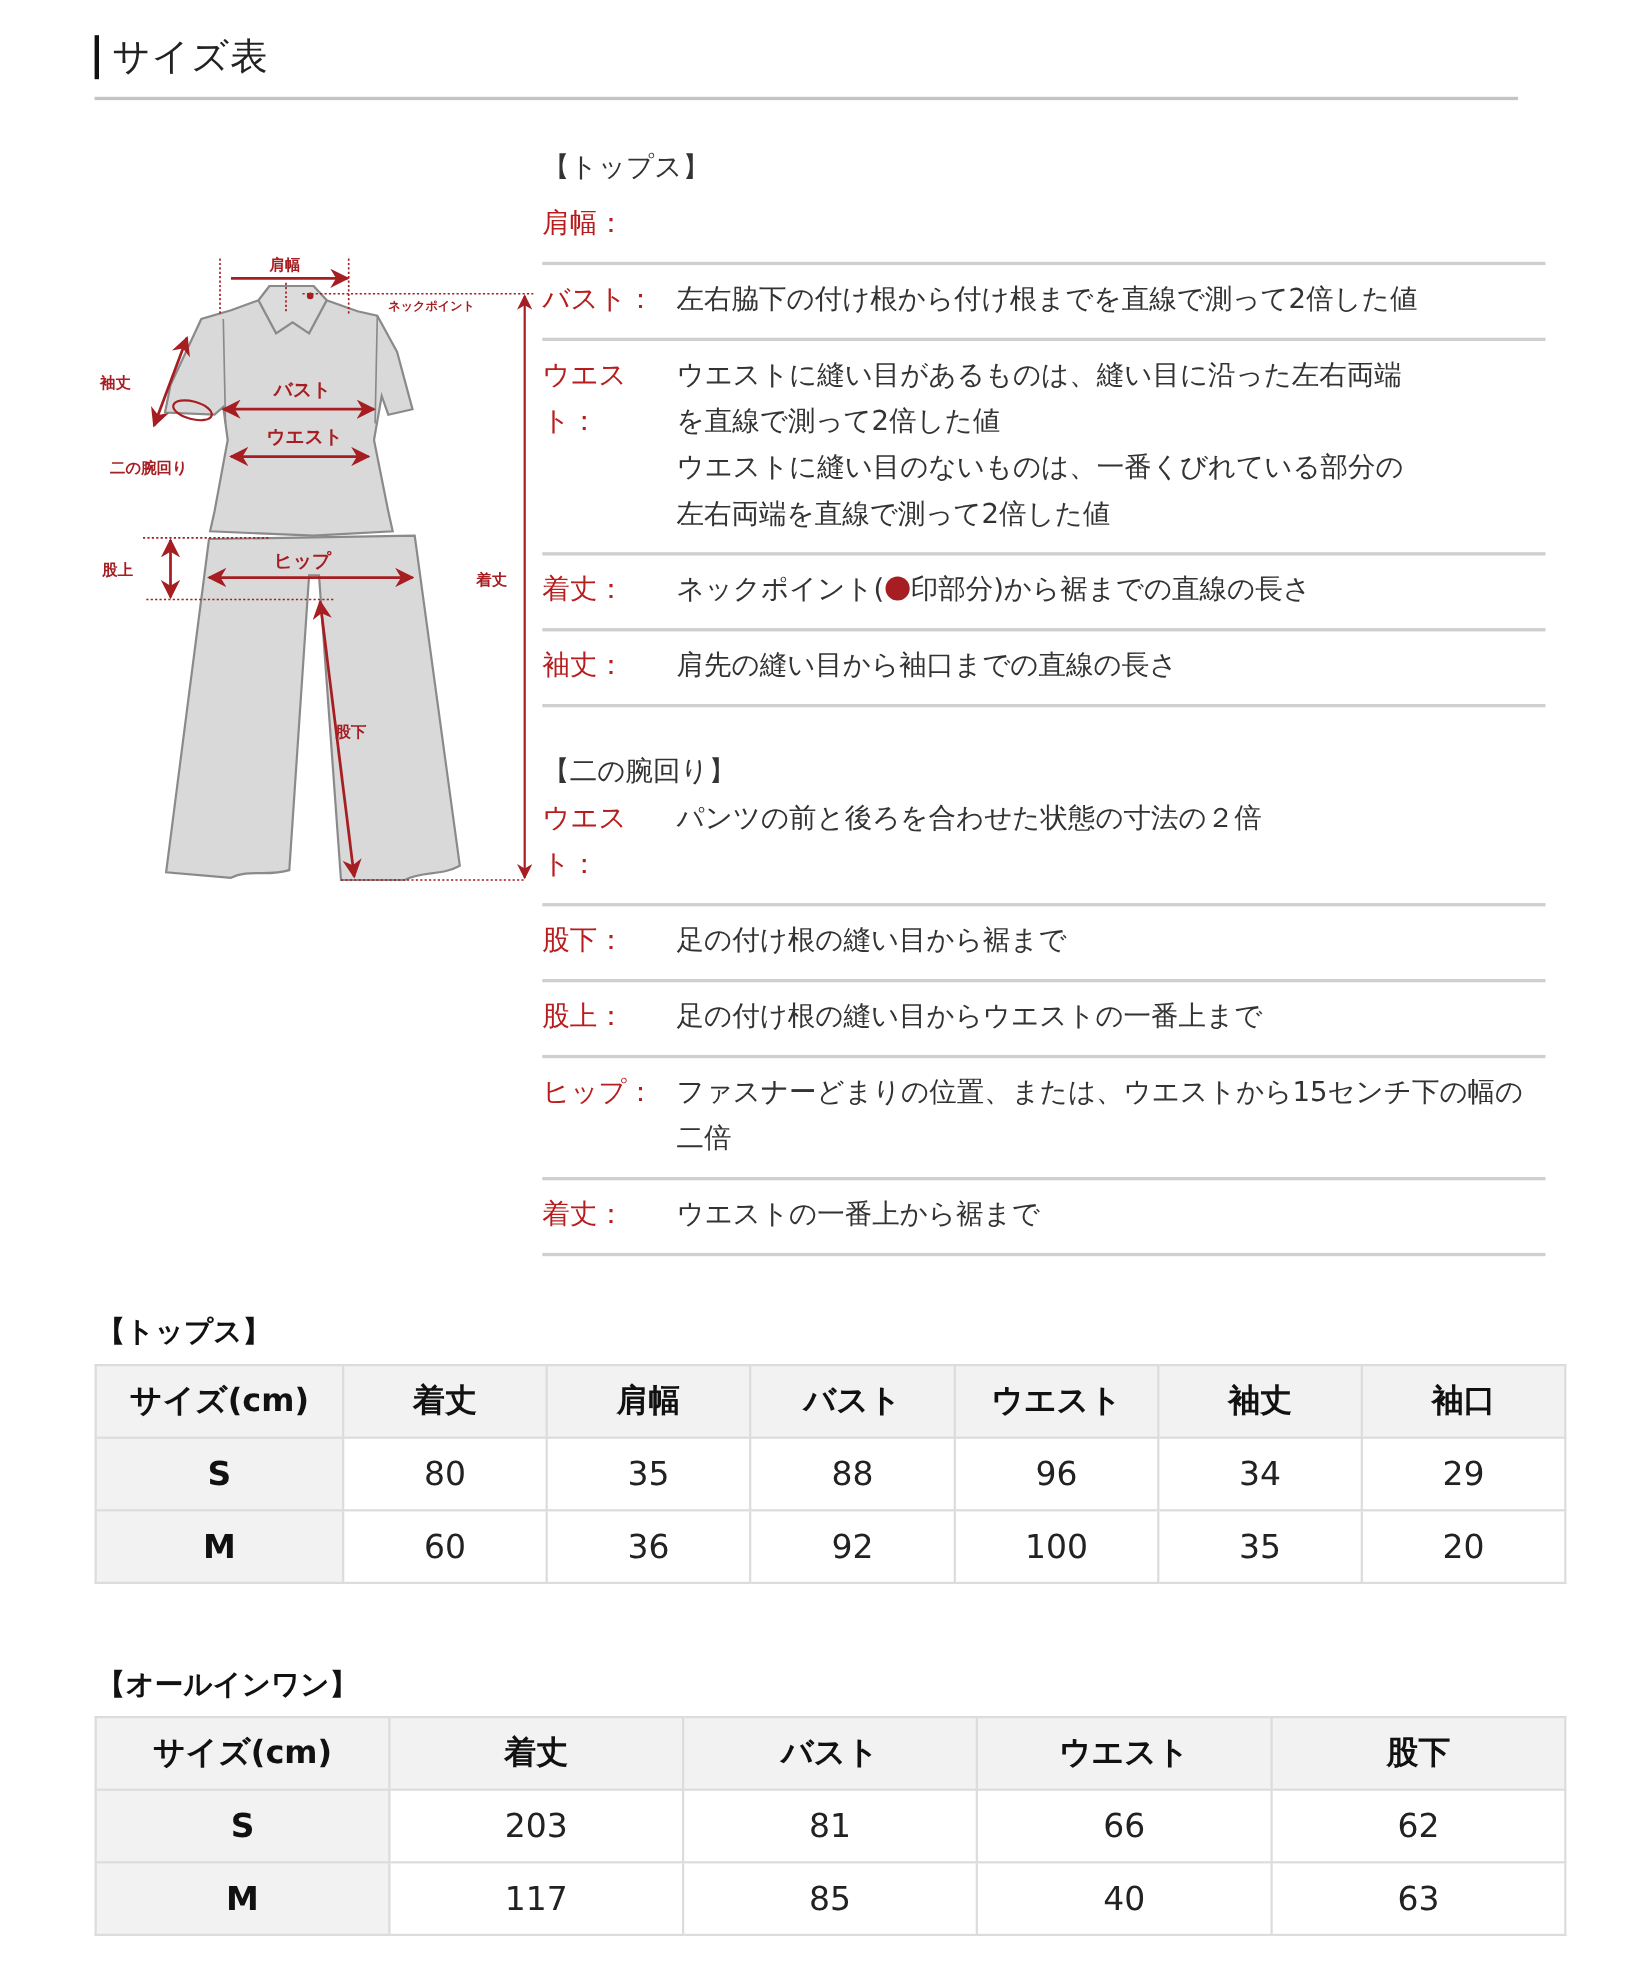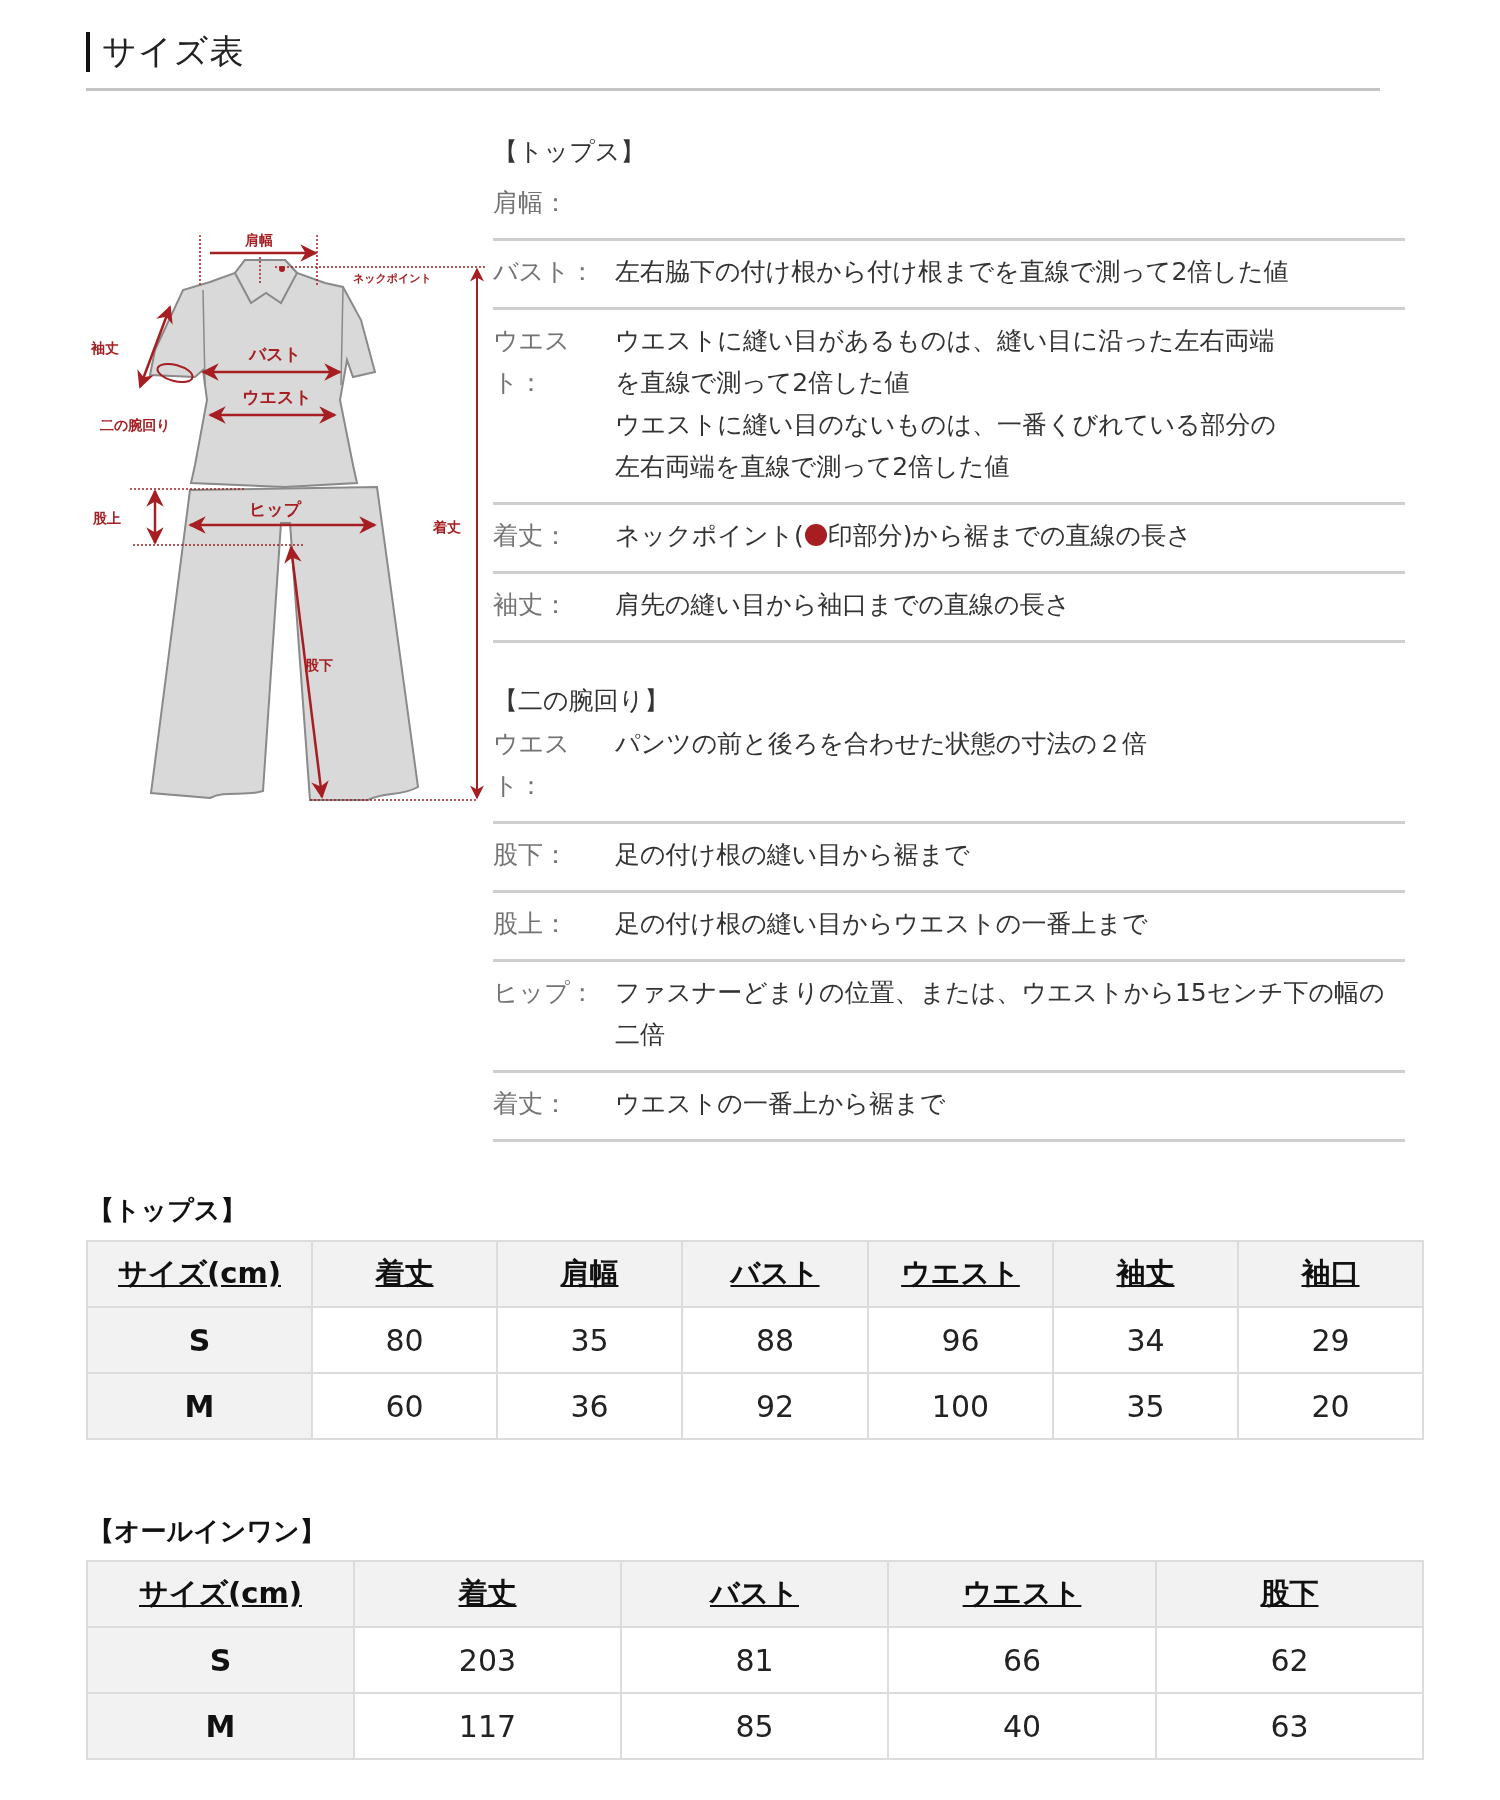--- a/index.html
+++ b/index.html
@@ -15,7 +15,7 @@
   .defs { position:absolute; left:493px; top:128px; width:912px; }
   .sec-head { font-size:25px; color:#333; height:40px; line-height:40px; margin-top:4px; }
   .def-row { display:flex; border-bottom:3px solid #cfcfcf; padding:10px 0 14px 0; }
-  .def-label { width:122px; flex:none; font-size:25px; line-height:42px; color:#737373; }
+  .def-label { width:122px; flex:none; font-size:25px; line-height:42px; color:#b91c1c; }
   .def-text { flex:1; font-size:25px; line-height:42px; color:#333; }
   .dot { display:inline-block; width:22px; height:22px; border-radius:50%; background:#a61e22; vertical-align:-2px; margin:0 1px; }
   .sec-gap { height:34px; }

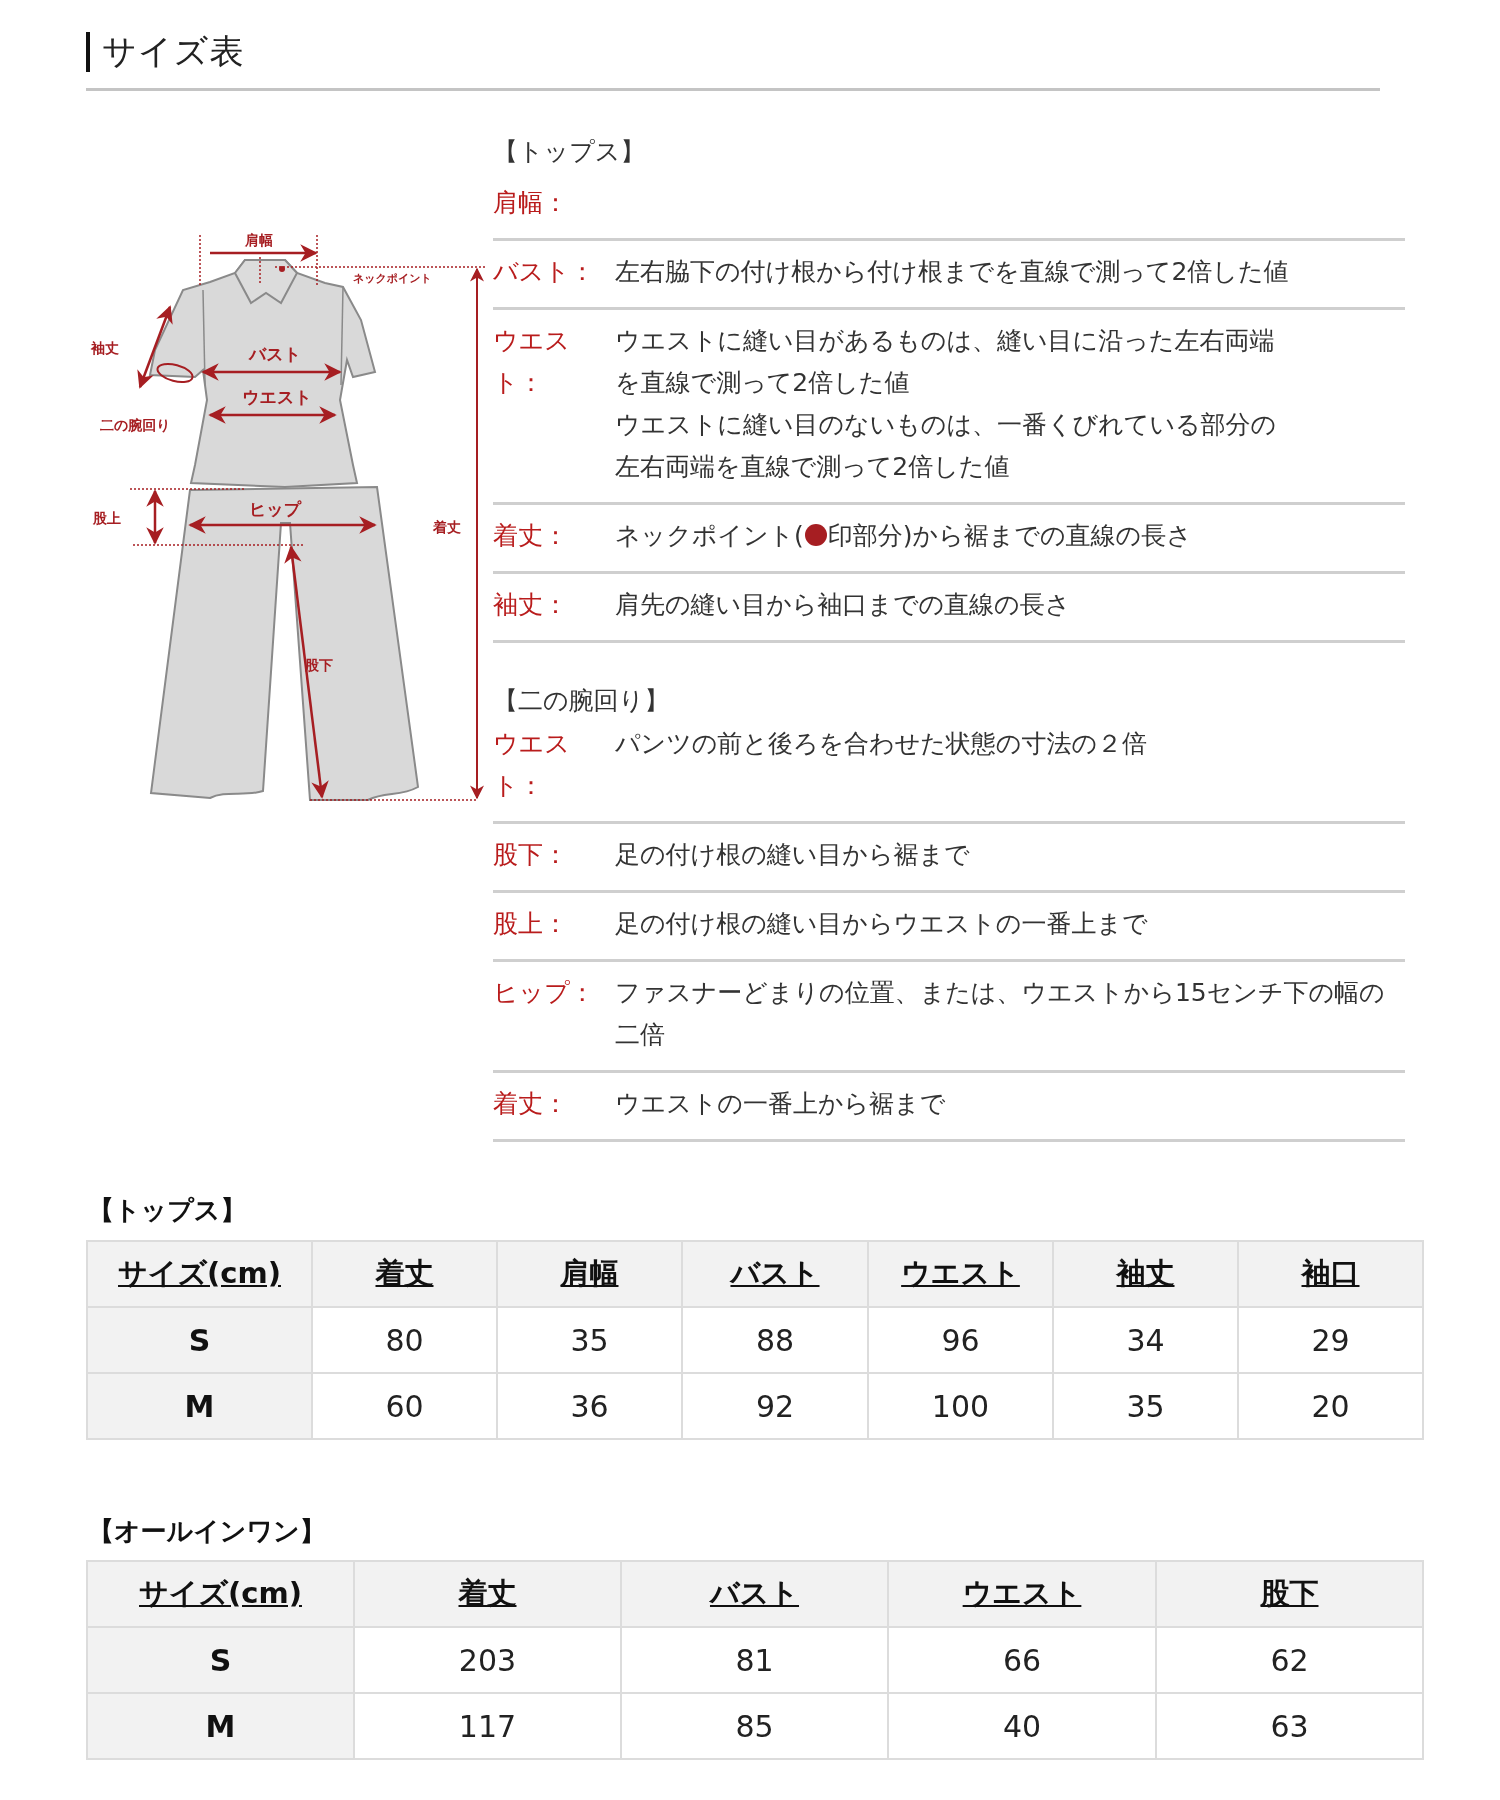--- a/index.html
+++ b/index.html
@@ -23,7 +23,7 @@
   .tbl-head { position:absolute; left:88px; font-size:26px; font-weight:bold; color:#111; }
   table.size { position:absolute; left:86px; border-collapse:collapse; table-layout:fixed; }
   table.size td, table.size th { border:2px solid #dcdcdc; text-align:center; height:62px; font-size:30px; }
-  table.size th { background:#f2f2f2; font-weight:bold; color:#111; font-size:29px;text-decoration:underline; }
+  table.size th { background:#f2f2f2; font-weight:bold; color:#111; font-size:29px; }
   table.size td.size-cell { background:#f2f2f2; font-weight:bold; color:#111; }
   table.size td { color:#222; }
 </style>

